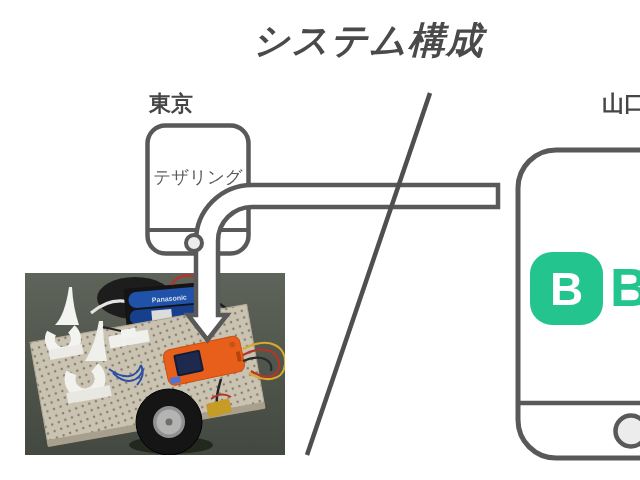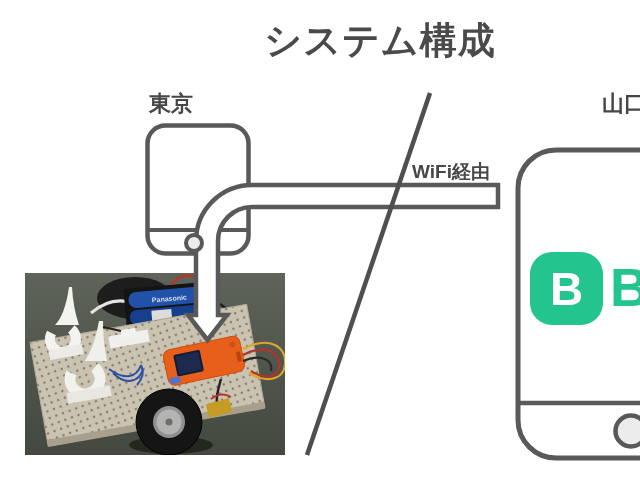--- a/index.html
+++ b/index.html
@@ -9,8 +9,8 @@
   }
   .stage svg.diagram{position:absolute;left:0;top:0;}
   .lbl{position:absolute;white-space:nowrap;}
-  .title{left:250px;top:16px;width:260px;text-align:center;
-         font-size:37px;font-weight:bold;color:#4a4a4a;letter-spacing:1px;}
+  .title{left:238px;top:16px;width:260px;text-align:center;
+         font-size:37px;font-weight:bold;color:#4a4a4a;letter-spacing:1px;font-style:italic;}
   .loc{font-size:22px;font-weight:bold;color:#464646;}
   .tokyo{left:149px;top:89px;}
   .yamaguchi{left:602px;top:89px;}

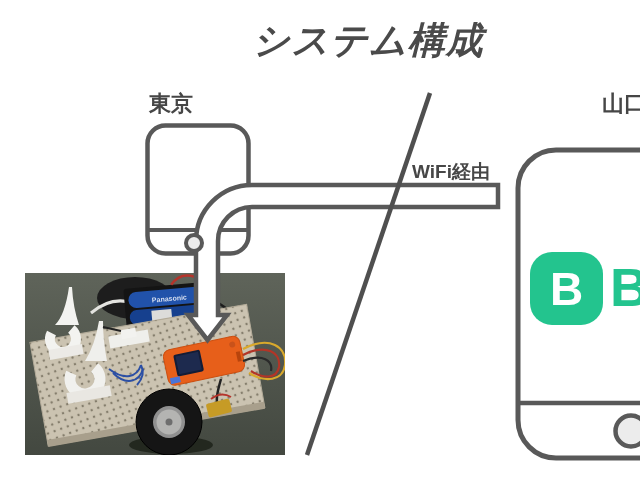--- a/index.html
+++ b/index.html
@@ -134,6 +134,7 @@
 
   <div class="lbl loc yamaguchi">山口</div>
 
+  <div class="lbl tether">テザリング</div>
 
 
   <div class="lbl linklbl wifi">WiFi経由</div>

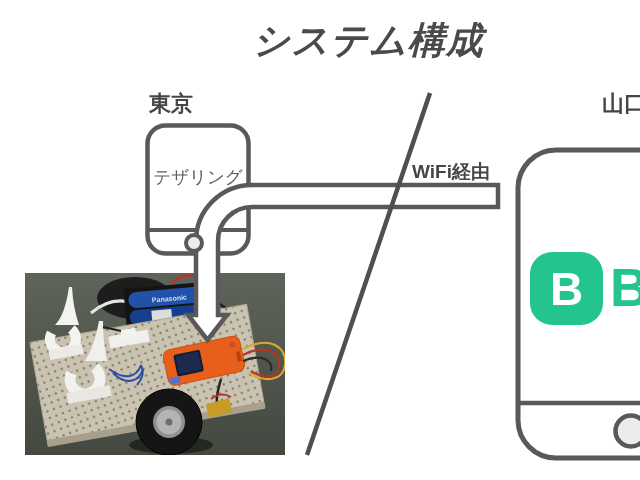--- a/index.html
+++ b/index.html
@@ -137,7 +137,6 @@
   <div class="lbl tether">テザリング</div>
 
 
-  <div class="lbl linklbl wifi">WiFi経由</div>
 
   <div class="app-icon">
     <span>B</span>

